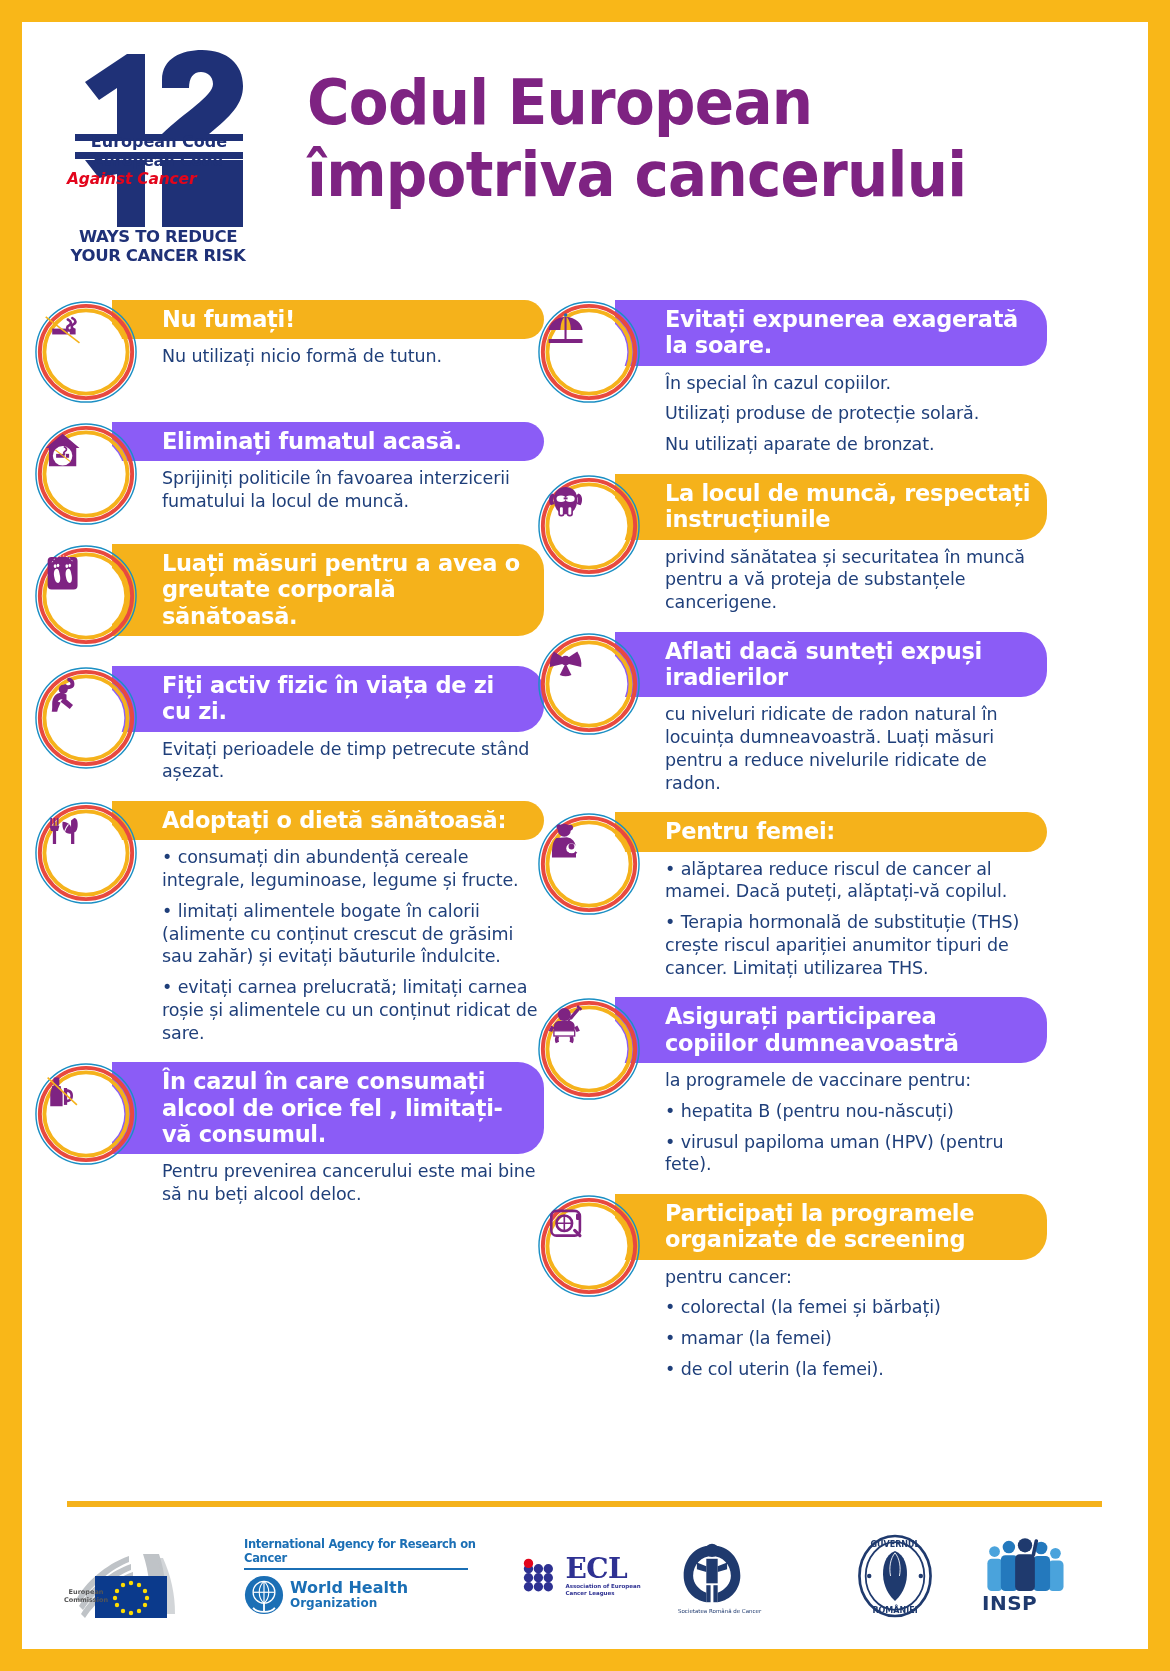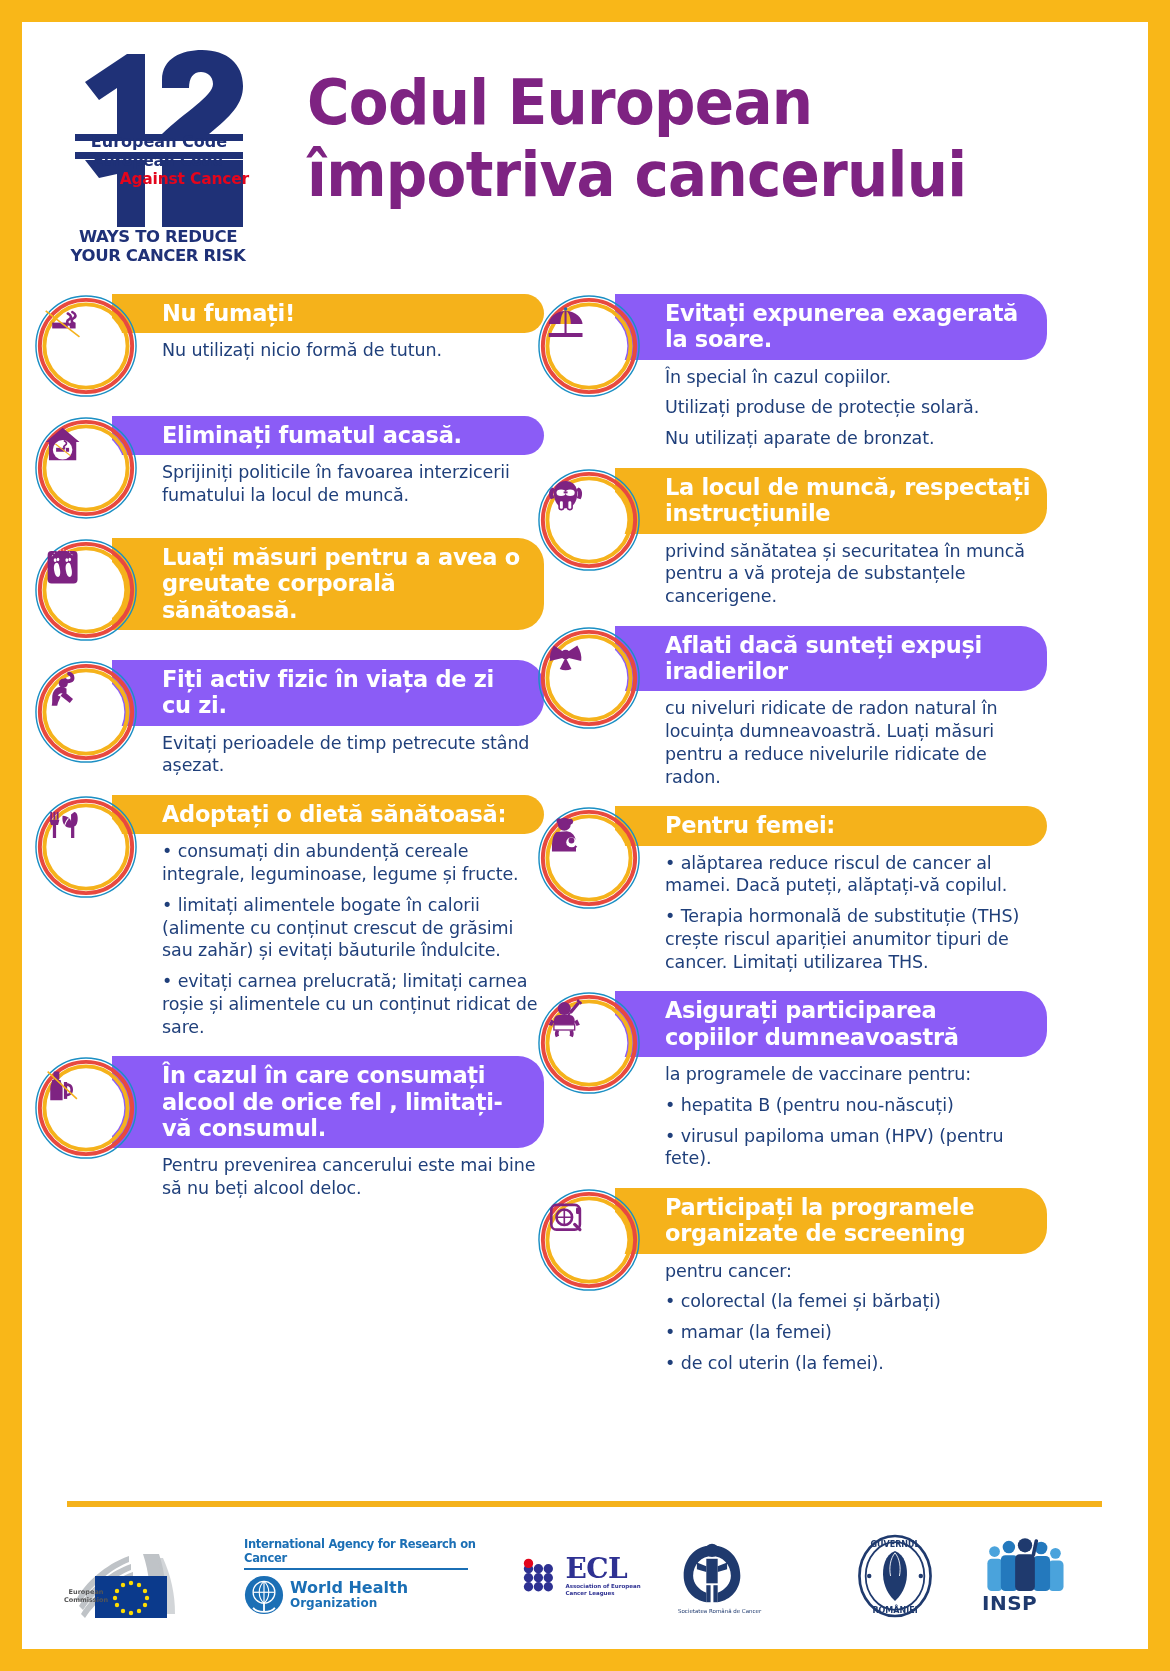--- a/index.html
+++ b/index.html
@@ -149,7 +149,7 @@
 
     <div style="position:absolute;left:45px;top:20px;width:225px;height:225px;pointer-events:none;">
       <div style="position:absolute;left:0;top:110px;width:182px;text-align:center;font-size:15.5px;font-weight:bold;color:#1f3177;letter-spacing:-0.2px;">European Code</div>
-      <div style="position:absolute;left:0;top:128px;width:182px;text-align:right;font-size:15.5px;font-weight:bold;color:#e3051c;letter-spacing:-0.2px;">Against Cancer</div>
+      <div style="position:absolute;left:0;top:128px;width:182px;text-align:left;font-size:15.5px;font-weight:bold;color:#e3051c;letter-spacing:-0.2px;font-style:italic;">Against Cancer</div>
       <div style="position:absolute;left:0;top:185px;width:182px;text-align:center;font-size:16.5px;font-weight:bold;color:#1f3177;letter-spacing:-0.4px;">WAYS TO REDUCE</div>
       <div style="position:absolute;left:0;top:204px;width:182px;text-align:center;font-size:16.5px;font-weight:bold;color:#1f3177;letter-spacing:-0.4px;">YOUR CANCER RISK</div>
     </div>

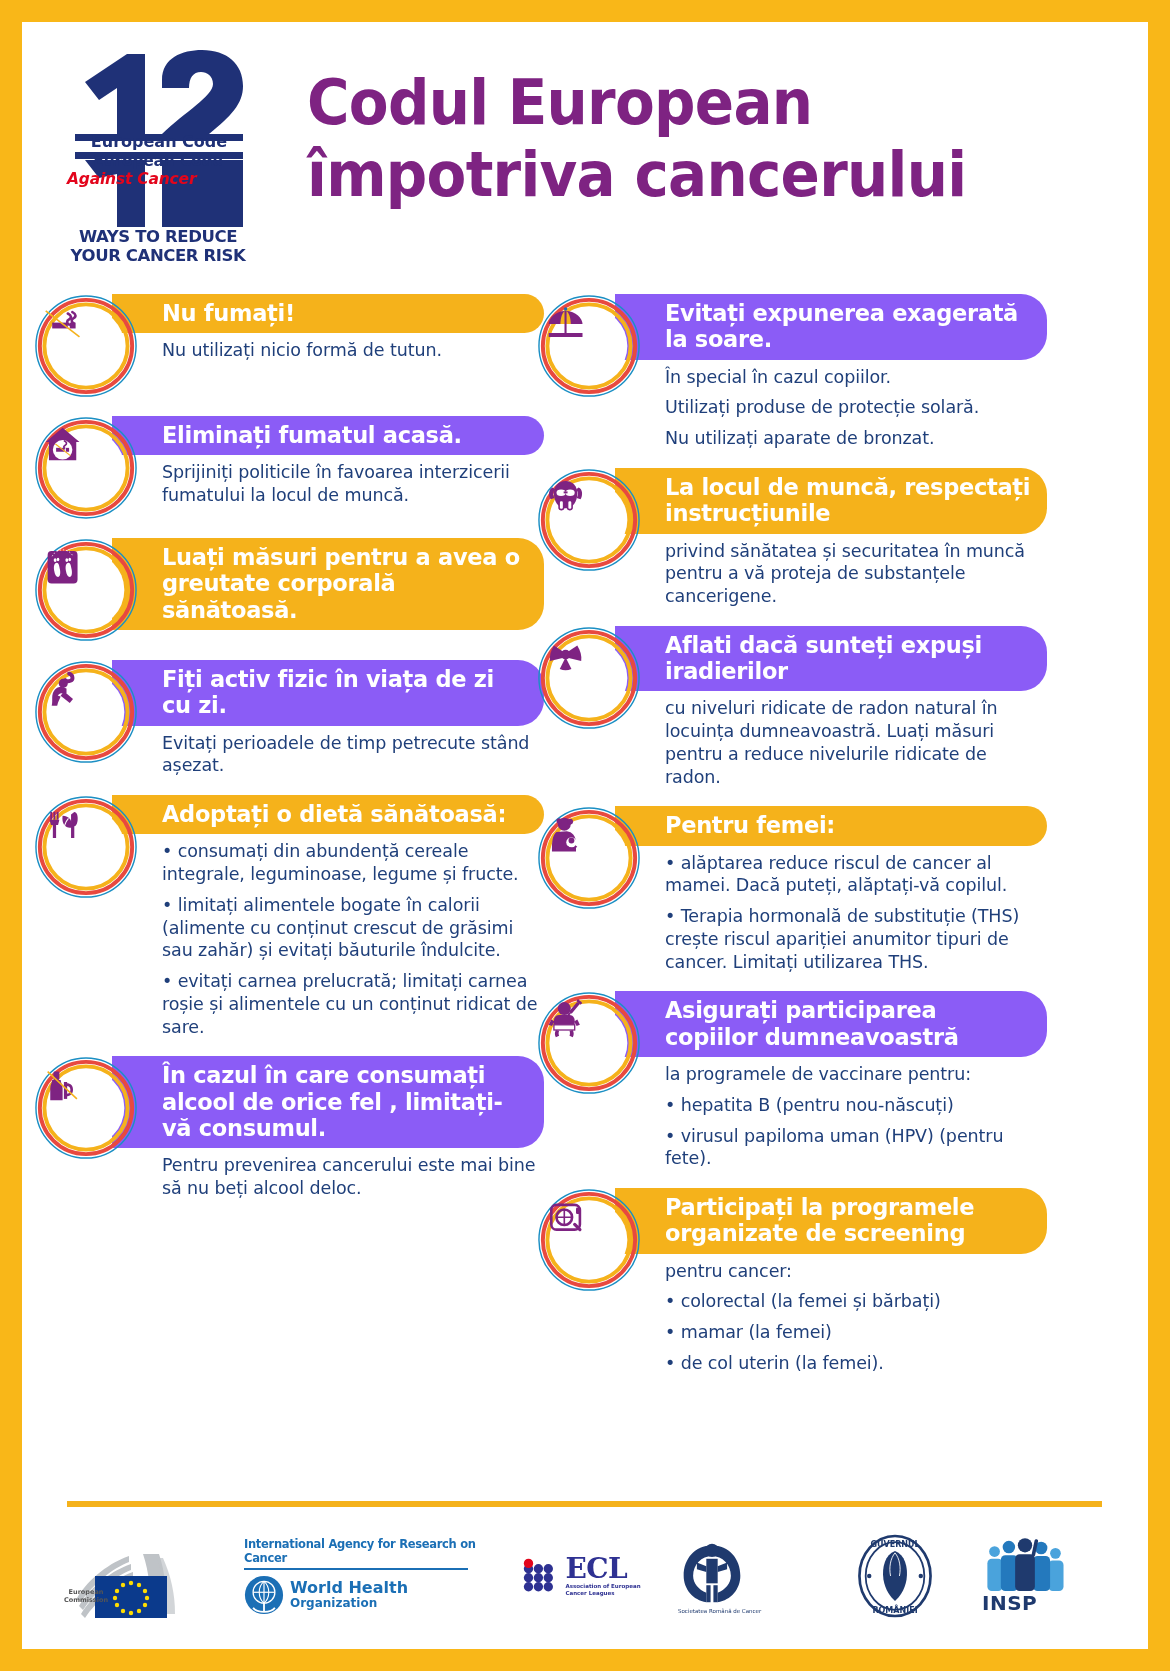--- a/index.html
+++ b/index.html
@@ -62,6 +62,7 @@
     position: relative;
     margin-bottom: 18px;
     min-height: 104px;
+    margin-top: 6px;
   }
 
   .badge {

